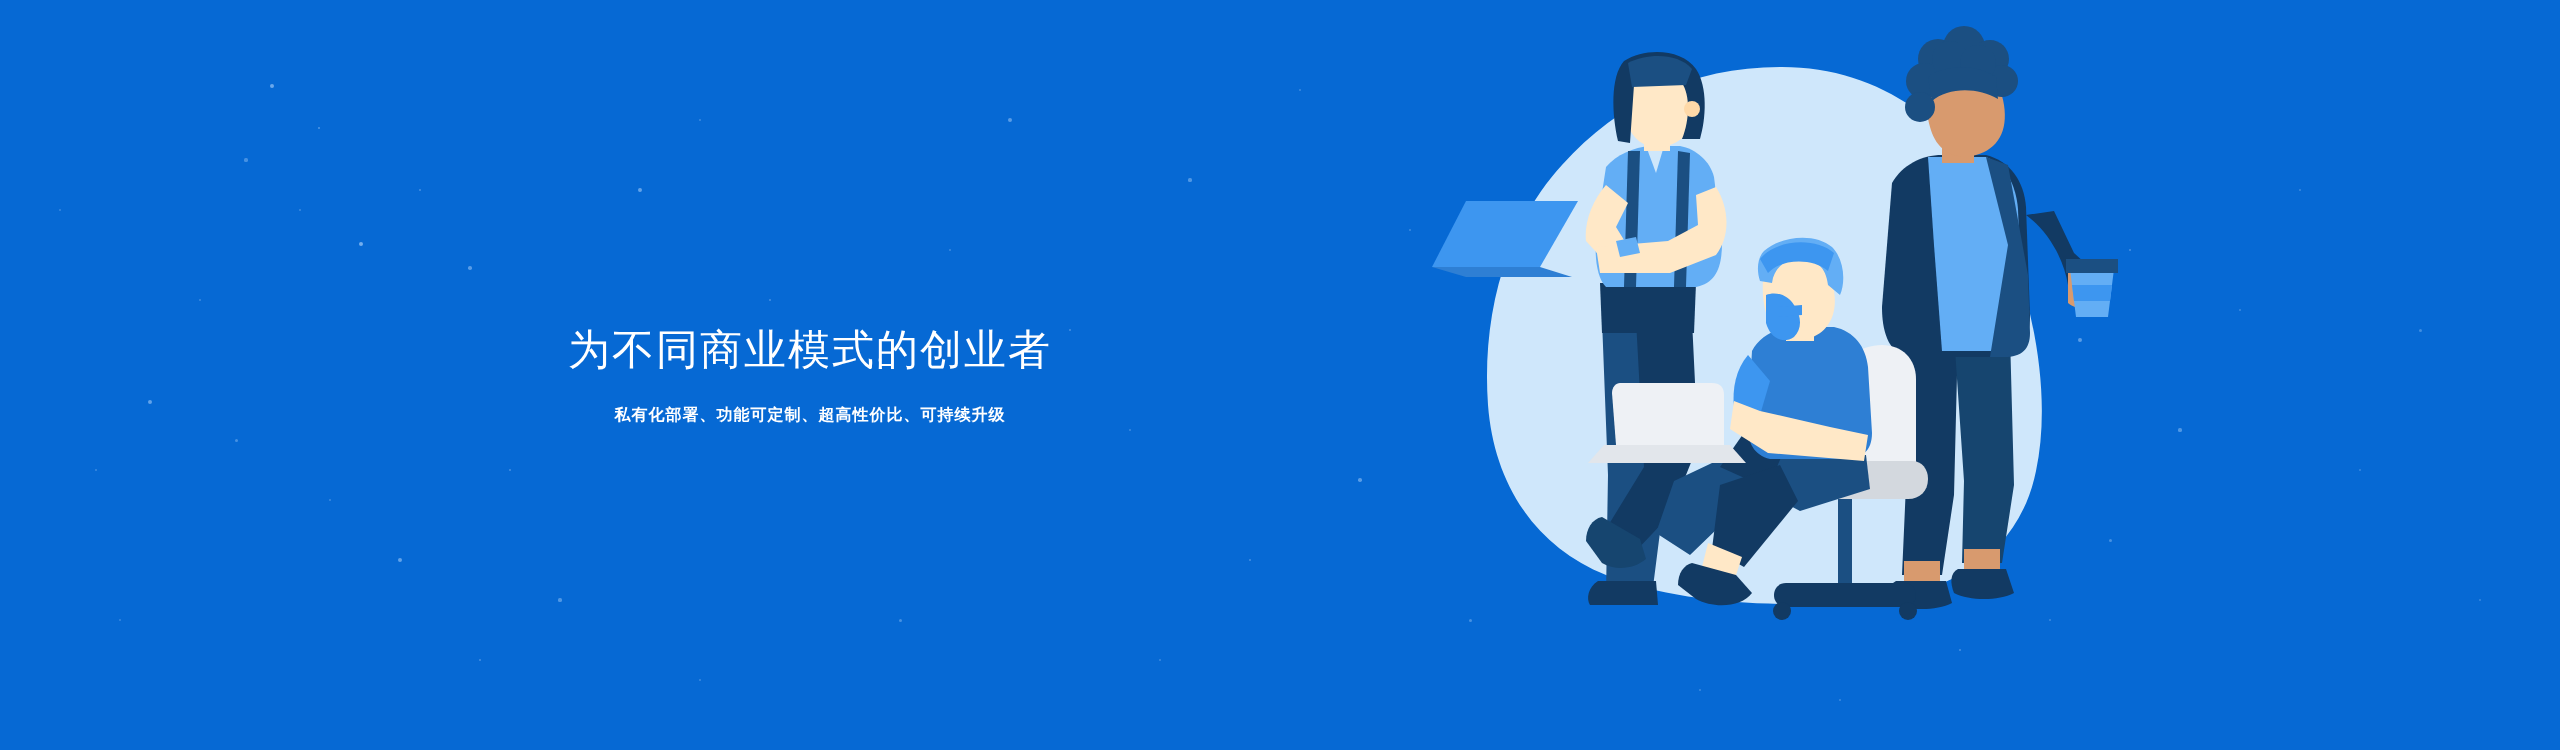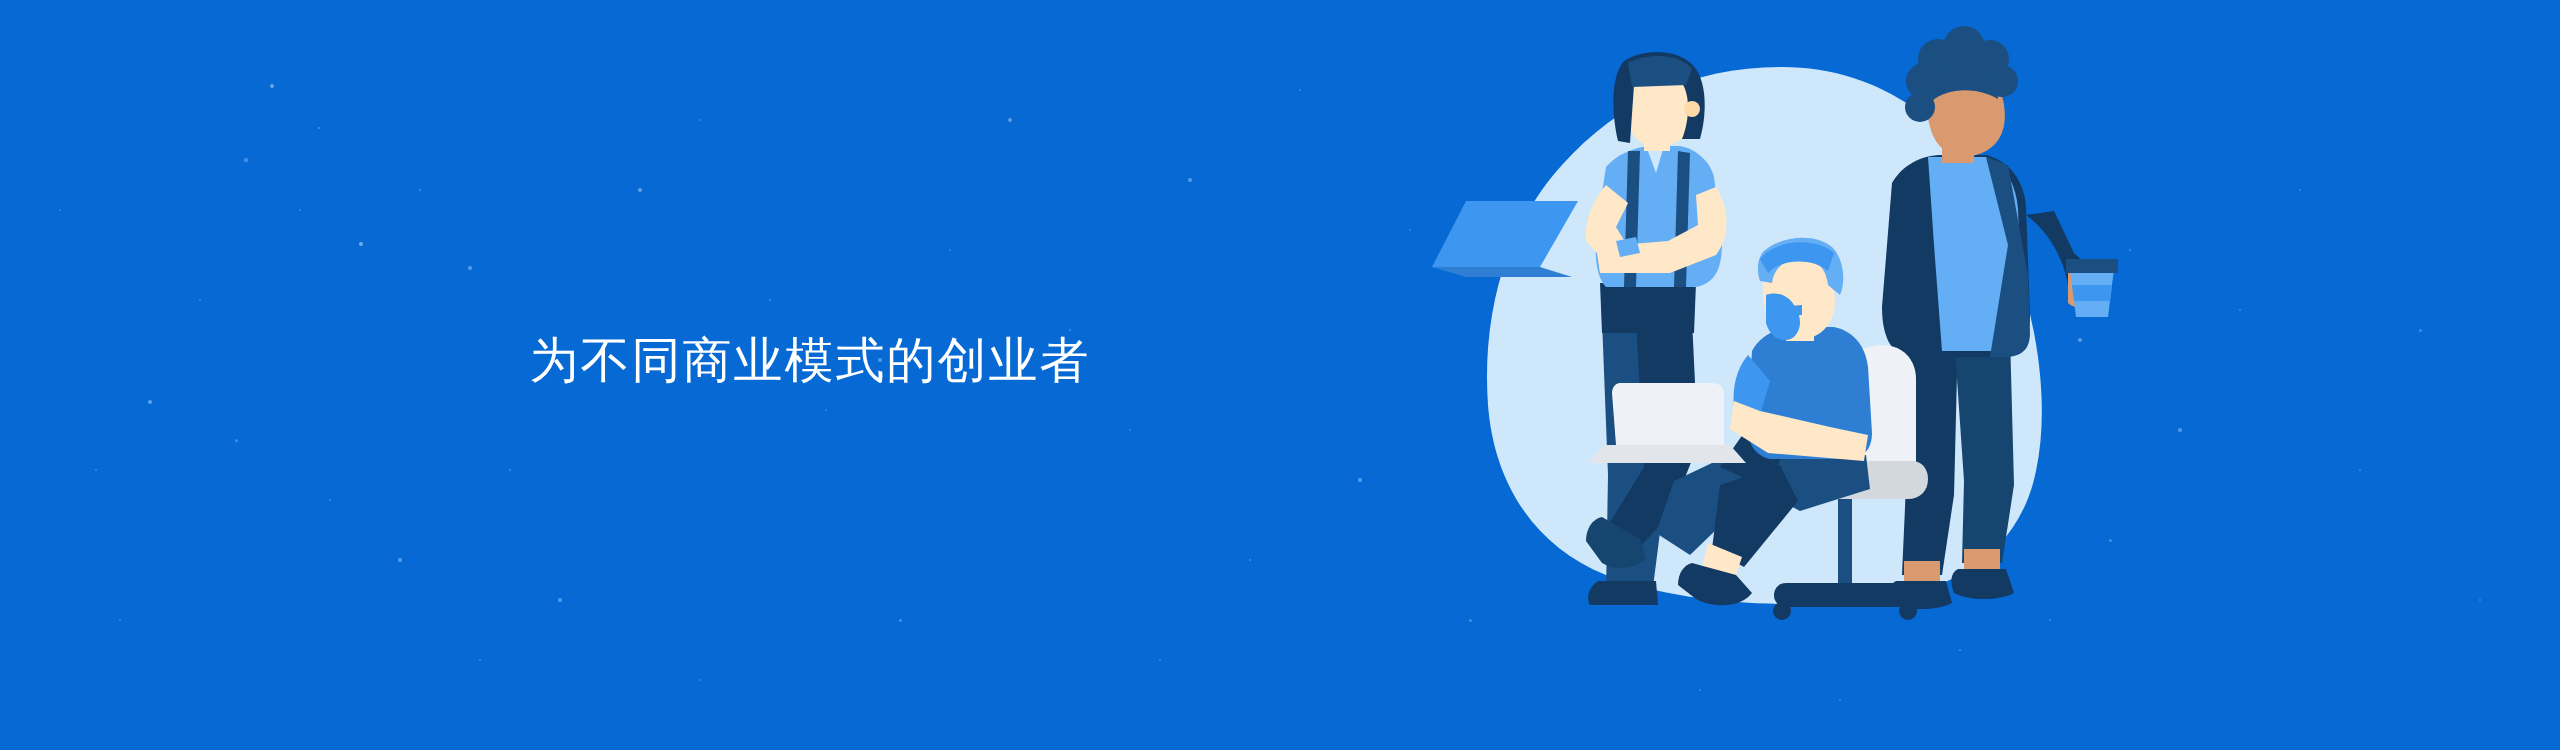--- a/index.html
+++ b/index.html
@@ -45,7 +45,7 @@
   }
   .headline {
     color: #ffffff;
-    font-size: 49px;
+    font-size: 42px;
     font-weight: 400;
     letter-spacing: 2px;
     line-height: 1.25;

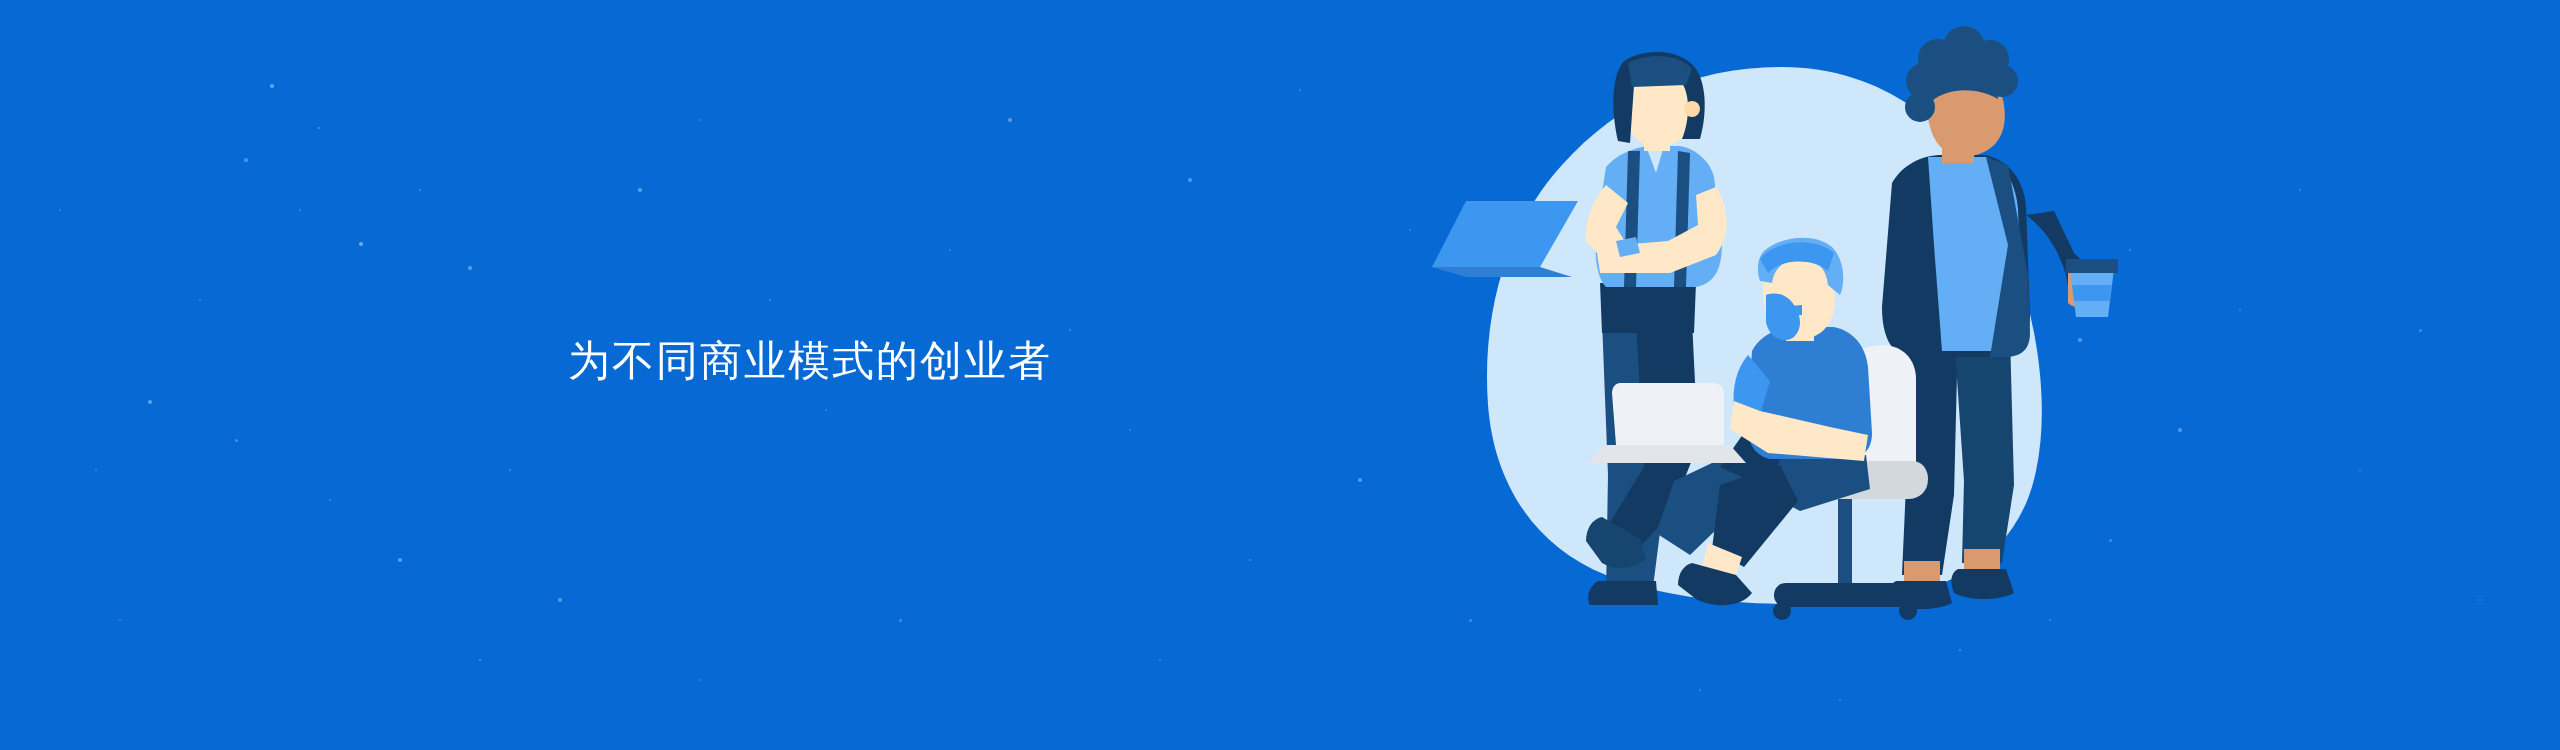--- a/index.html
+++ b/index.html
@@ -144,6 +144,7 @@
 
   <div class="copy">
     <h1 class="headline">为不同商业模式的创业者</h1>
+    <p class="tagline">私有化部署、功能可定制、超高性价比、可持续升级</p>
   </div>
 
   <div class="illustration">

